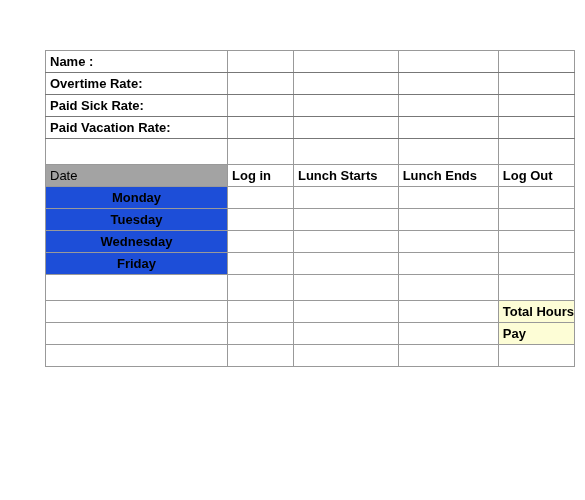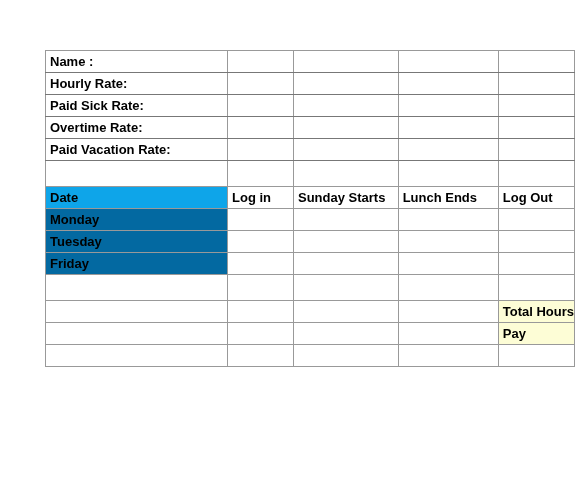--- a/index.html
+++ b/index.html
@@ -61,13 +61,6 @@
   <tbody>
         <tr class="info-row">
     <td class="bold">Name :</td>
-    <td></td>
-    <td></td>
-    <td></td>
-    <td></td>
-  </tr>
-  <tr class="info-row">
-    <td class="bold">Hourly Rate:</td>
     <td></td>
     <td></td>
     <td></td>

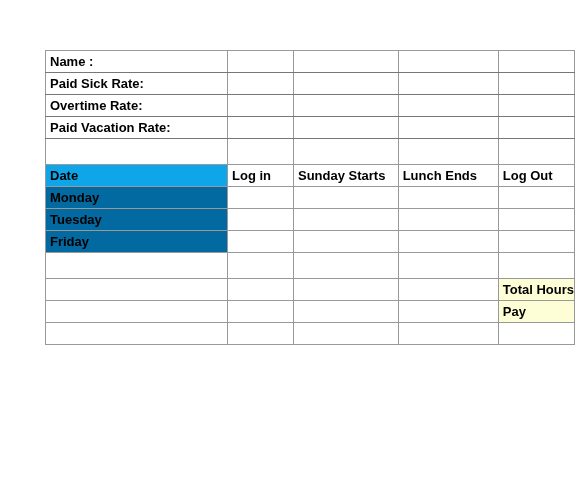--- a/index.html
+++ b/index.html
@@ -67,14 +67,14 @@
     <td></td>
   </tr>
   <tr class="info-row">
-    <td class="bold">Paid Sick Rate:</td>
+    <td class="bold">Overtime Rate:</td>
     <td></td>
     <td></td>
     <td></td>
     <td></td>
   </tr>
   <tr class="info-row">
-    <td class="bold">Overtime Rate:</td>
+    <td class="bold">Paid Sick Rate:</td>
     <td></td>
     <td></td>
     <td></td>

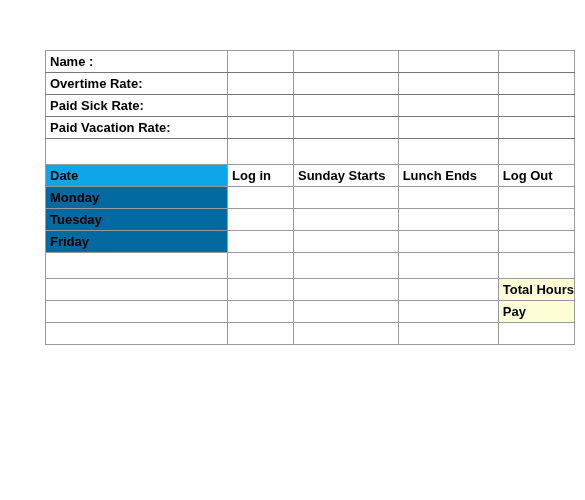--- a/index.html
+++ b/index.html
@@ -39,7 +39,7 @@
   .col-d { width: 88px; }
   .col-e { width: 67px; }
   .bold { font-weight: bold; }
-  .header-gray { background: #0ea5e9; font-weight: bold; }
+  .header-gray { background: #a3a3a3; font-weight: normal; }
   .day-gray { background: #0369a1; font-weight: bold; }
   .total-yellow { background: #fdfdd6; font-weight: bold; margin-left: 44px; }
   .info-row td { border-bottom: 1px solid #777; }

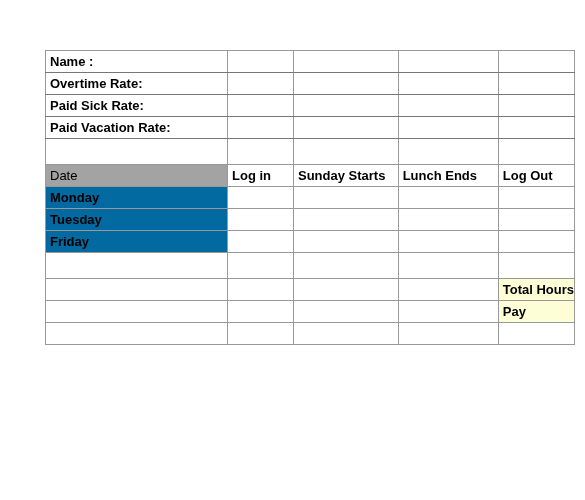--- a/index.html
+++ b/index.html
@@ -99,7 +99,7 @@
   <tr>
     <td class="header-gray">Date</td>
     <td class="bold">Log in</td>
-    <td class="bold">Sunday Starts</td>
+    <td class="bold">Lunch Starts</td>
     <td class="bold">Lunch Ends</td>
     <td class="bold">Log Out</td>
   </tr>

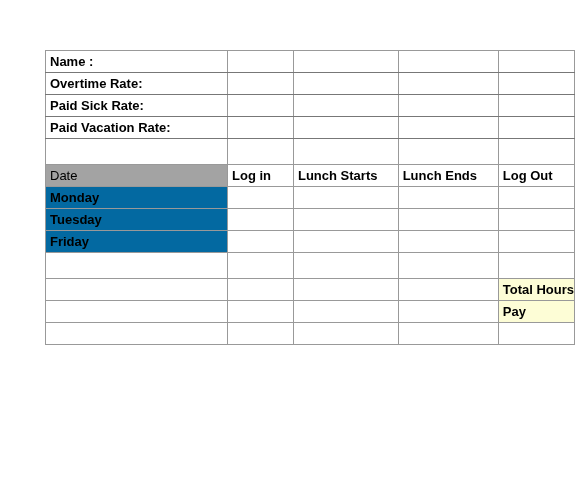--- a/index.html
+++ b/index.html
@@ -40,7 +40,7 @@
   .col-e { width: 67px; }
   .bold { font-weight: bold; }
   .header-gray { background: #a3a3a3; font-weight: normal; }
-  .day-gray { background: #0369a1; font-weight: bold; }
+  .day-gray { background: #1d4ed8; font-weight: bold; text-align: center; }
   .total-yellow { background: #fdfdd6; font-weight: bold; margin-left: 44px; }
   .info-row td { border-bottom: 1px solid #777; }
   .blank-row td { border-left:1px solid #999; border-right:1px solid #999; }

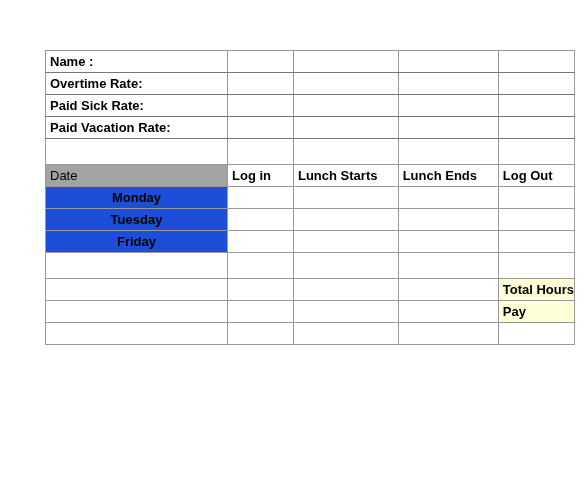--- a/index.html
+++ b/index.html
@@ -119,6 +119,13 @@
     <td></td>
   </tr>
   <tr>
+    <td class="day-gray">Wednesday</td>
+    <td></td>
+    <td></td>
+    <td></td>
+    <td></td>
+  </tr>
+  <tr>
     <td class="day-gray">Friday</td>
     <td></td>
     <td></td>

